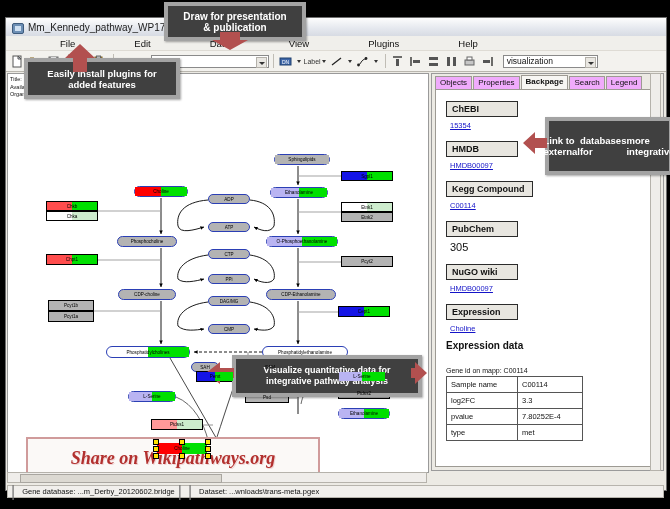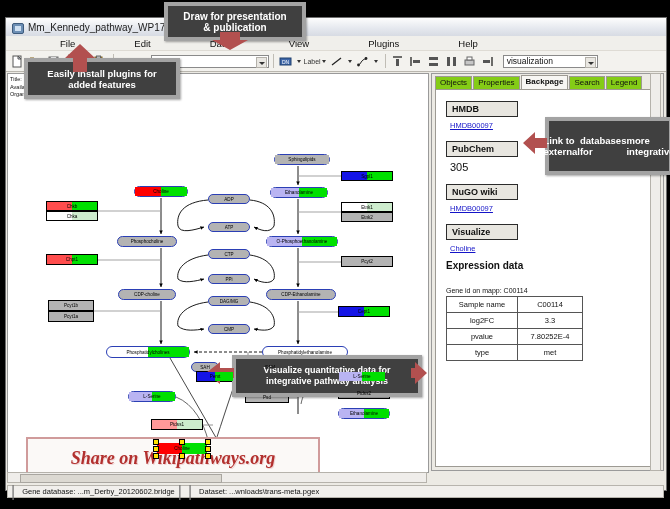--- a/index.html
+++ b/index.html
@@ -40,7 +40,7 @@
   
   .dock{position:absolute;left:425px;top:55px;width:233px;height:398px;background:#eceae4;border:1px solid #9a9a9a;box-sizing:border-box;}
   .tabs{position:absolute;left:3px;top:2px;height:13px;display:flex;align-items:flex-end;}
-  .tab{font-size:8px;color:#111;border:1px solid #9d9a93;border-bottom:none;background:#84cc16;padding:1px 4px 1px 4px;margin-right:1px;line-height:10px;}
+  .tab{font-size:8px;color:#111;border:1px solid #9d9a93;border-bottom:none;background:#f0abfc;padding:1px 4px 1px 4px;margin-right:1px;line-height:10px;}
   .tab.active{background:#f7f6f3;font-weight:bold;padding-bottom:2px;}
   .backpage{position:absolute;left:3px;top:15px;width:224px;height:378px;background:#fff;border:1px solid #9d9a93;overflow:hidden;box-sizing:border-box;}
   .dbblock{margin:8px 0 0 10px;}

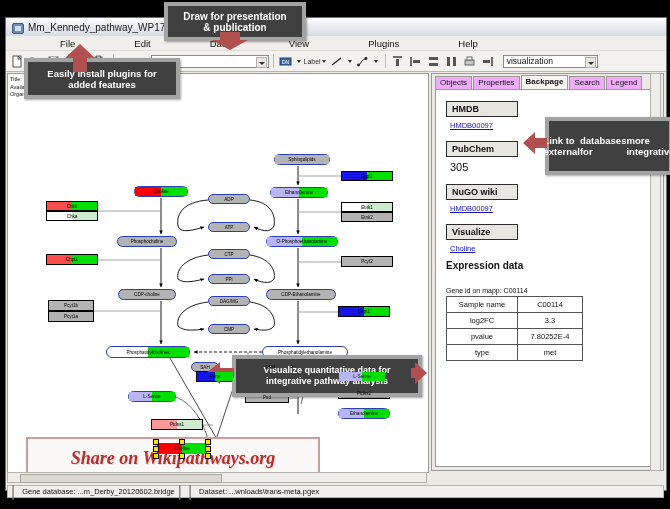--- a/index.html
+++ b/index.html
@@ -442,6 +442,10 @@
       </div>
 
       <div class="backpage">
+        <div class="dbblock">
+          <div class="dbhead">ChEBI</div>
+          <a class="dblink" href="#">15354</a>
+        </div>
         <div class="dbblock">
           <div class="dbhead">HMDB</div>
           <a class="dblink" href="#">HMDB00097</a>

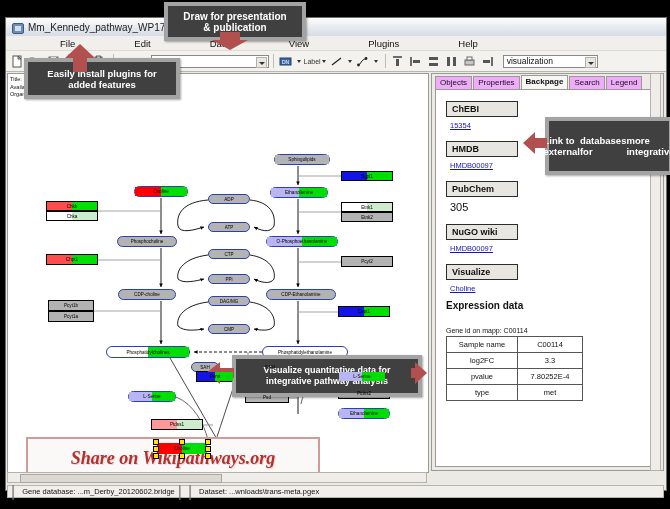--- a/index.html
+++ b/index.html
@@ -449,6 +449,10 @@
         <div class="dbblock">
           <div class="dbhead">HMDB</div>
           <a class="dblink" href="#">HMDB00097</a>
+        </div>
+        <div class="dbblock">
+          <div class="dbhead">Kegg Compound</div>
+          <a class="dblink" href="#">C00114</a>
         </div>
         <div class="dbblock">
           <div class="dbhead">PubChem</div>

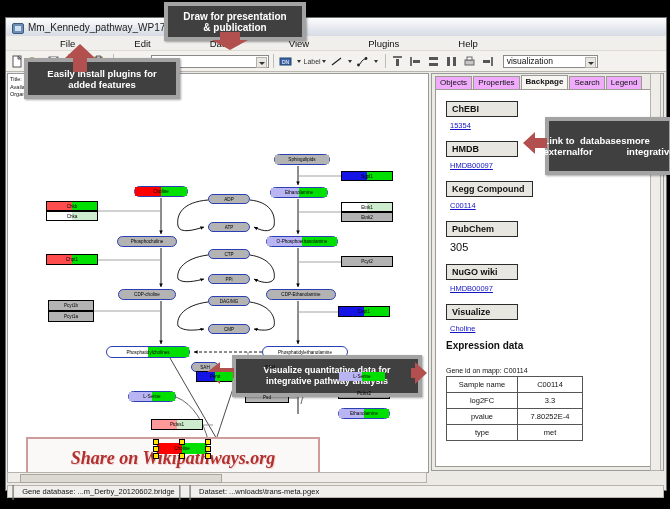--- a/index.html
+++ b/index.html
@@ -463,7 +463,7 @@
           <a class="dblink" href="#">HMDB00097</a>
         </div>
         <div class="dbblock">
-          <div class="dbhead">Visualize</div>
+          <div class="dbhead">Expression</div>
           <a class="dblink" href="#">Choline</a>
         </div>
 

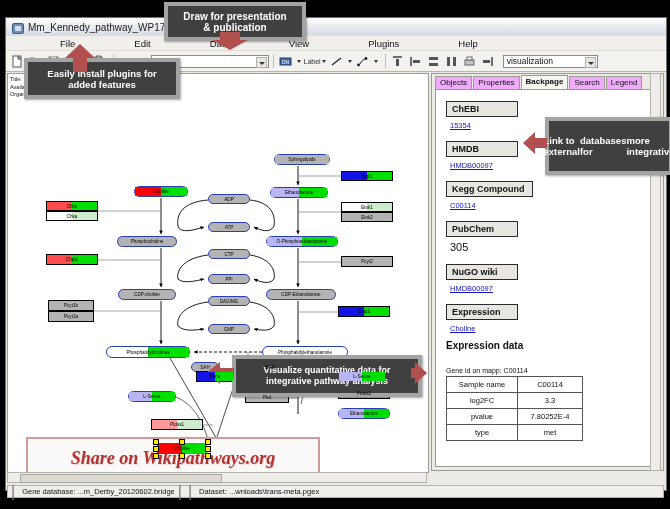--- a/index.html
+++ b/index.html
@@ -50,7 +50,7 @@
   .exprhead{margin:7px 0 16px 10px;font-size:10px;font-weight:bold;color:#111;}
   .geneid{margin:9px 0 2px 10px;font-size:7px;color:#111;}
   table.expr{margin-left:10px;border-collapse:collapse;border:1px solid #555;}
-  table.expr td{border:1px solid #555;font-size:7.5px;color:#111;text-align:center;padding:2px 4px;height:11px;}
+  table.expr td{border:1px solid #555;font-size:7.5px;color:#111;padding:2px 4px;height:11px;}
   table.expr td.c0{width:62px;}
   table.expr td.c1{width:56px;}
 

